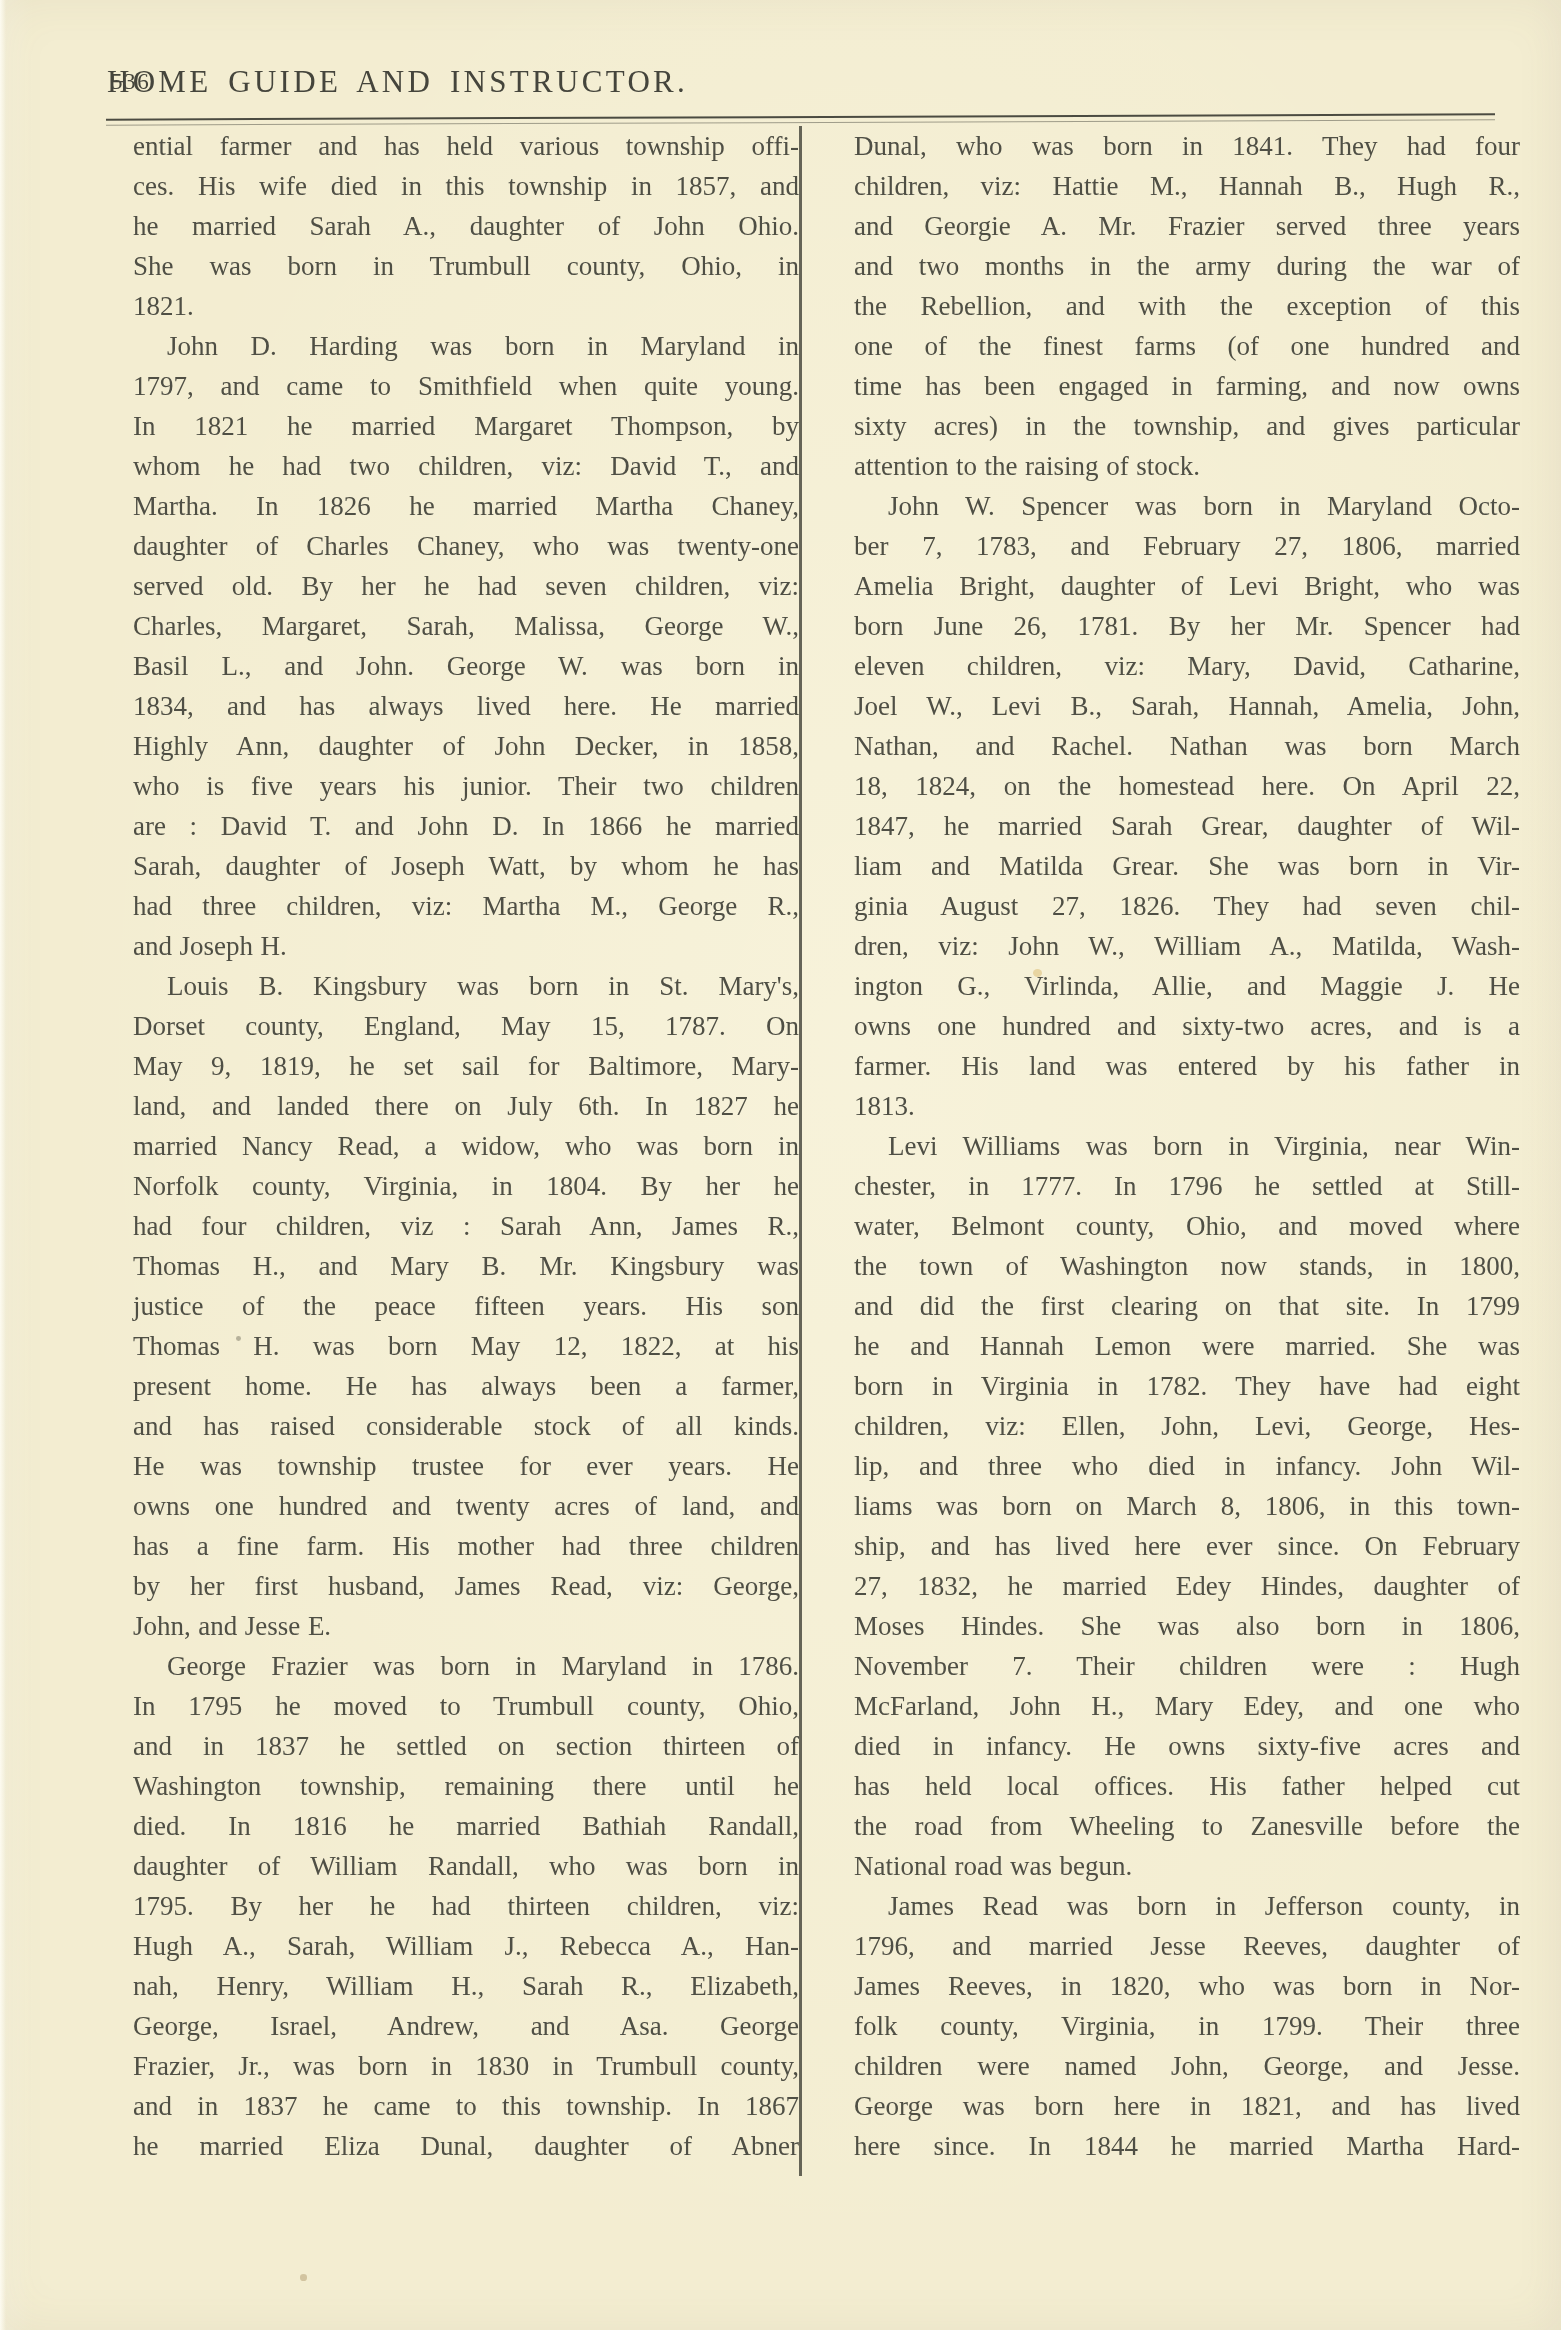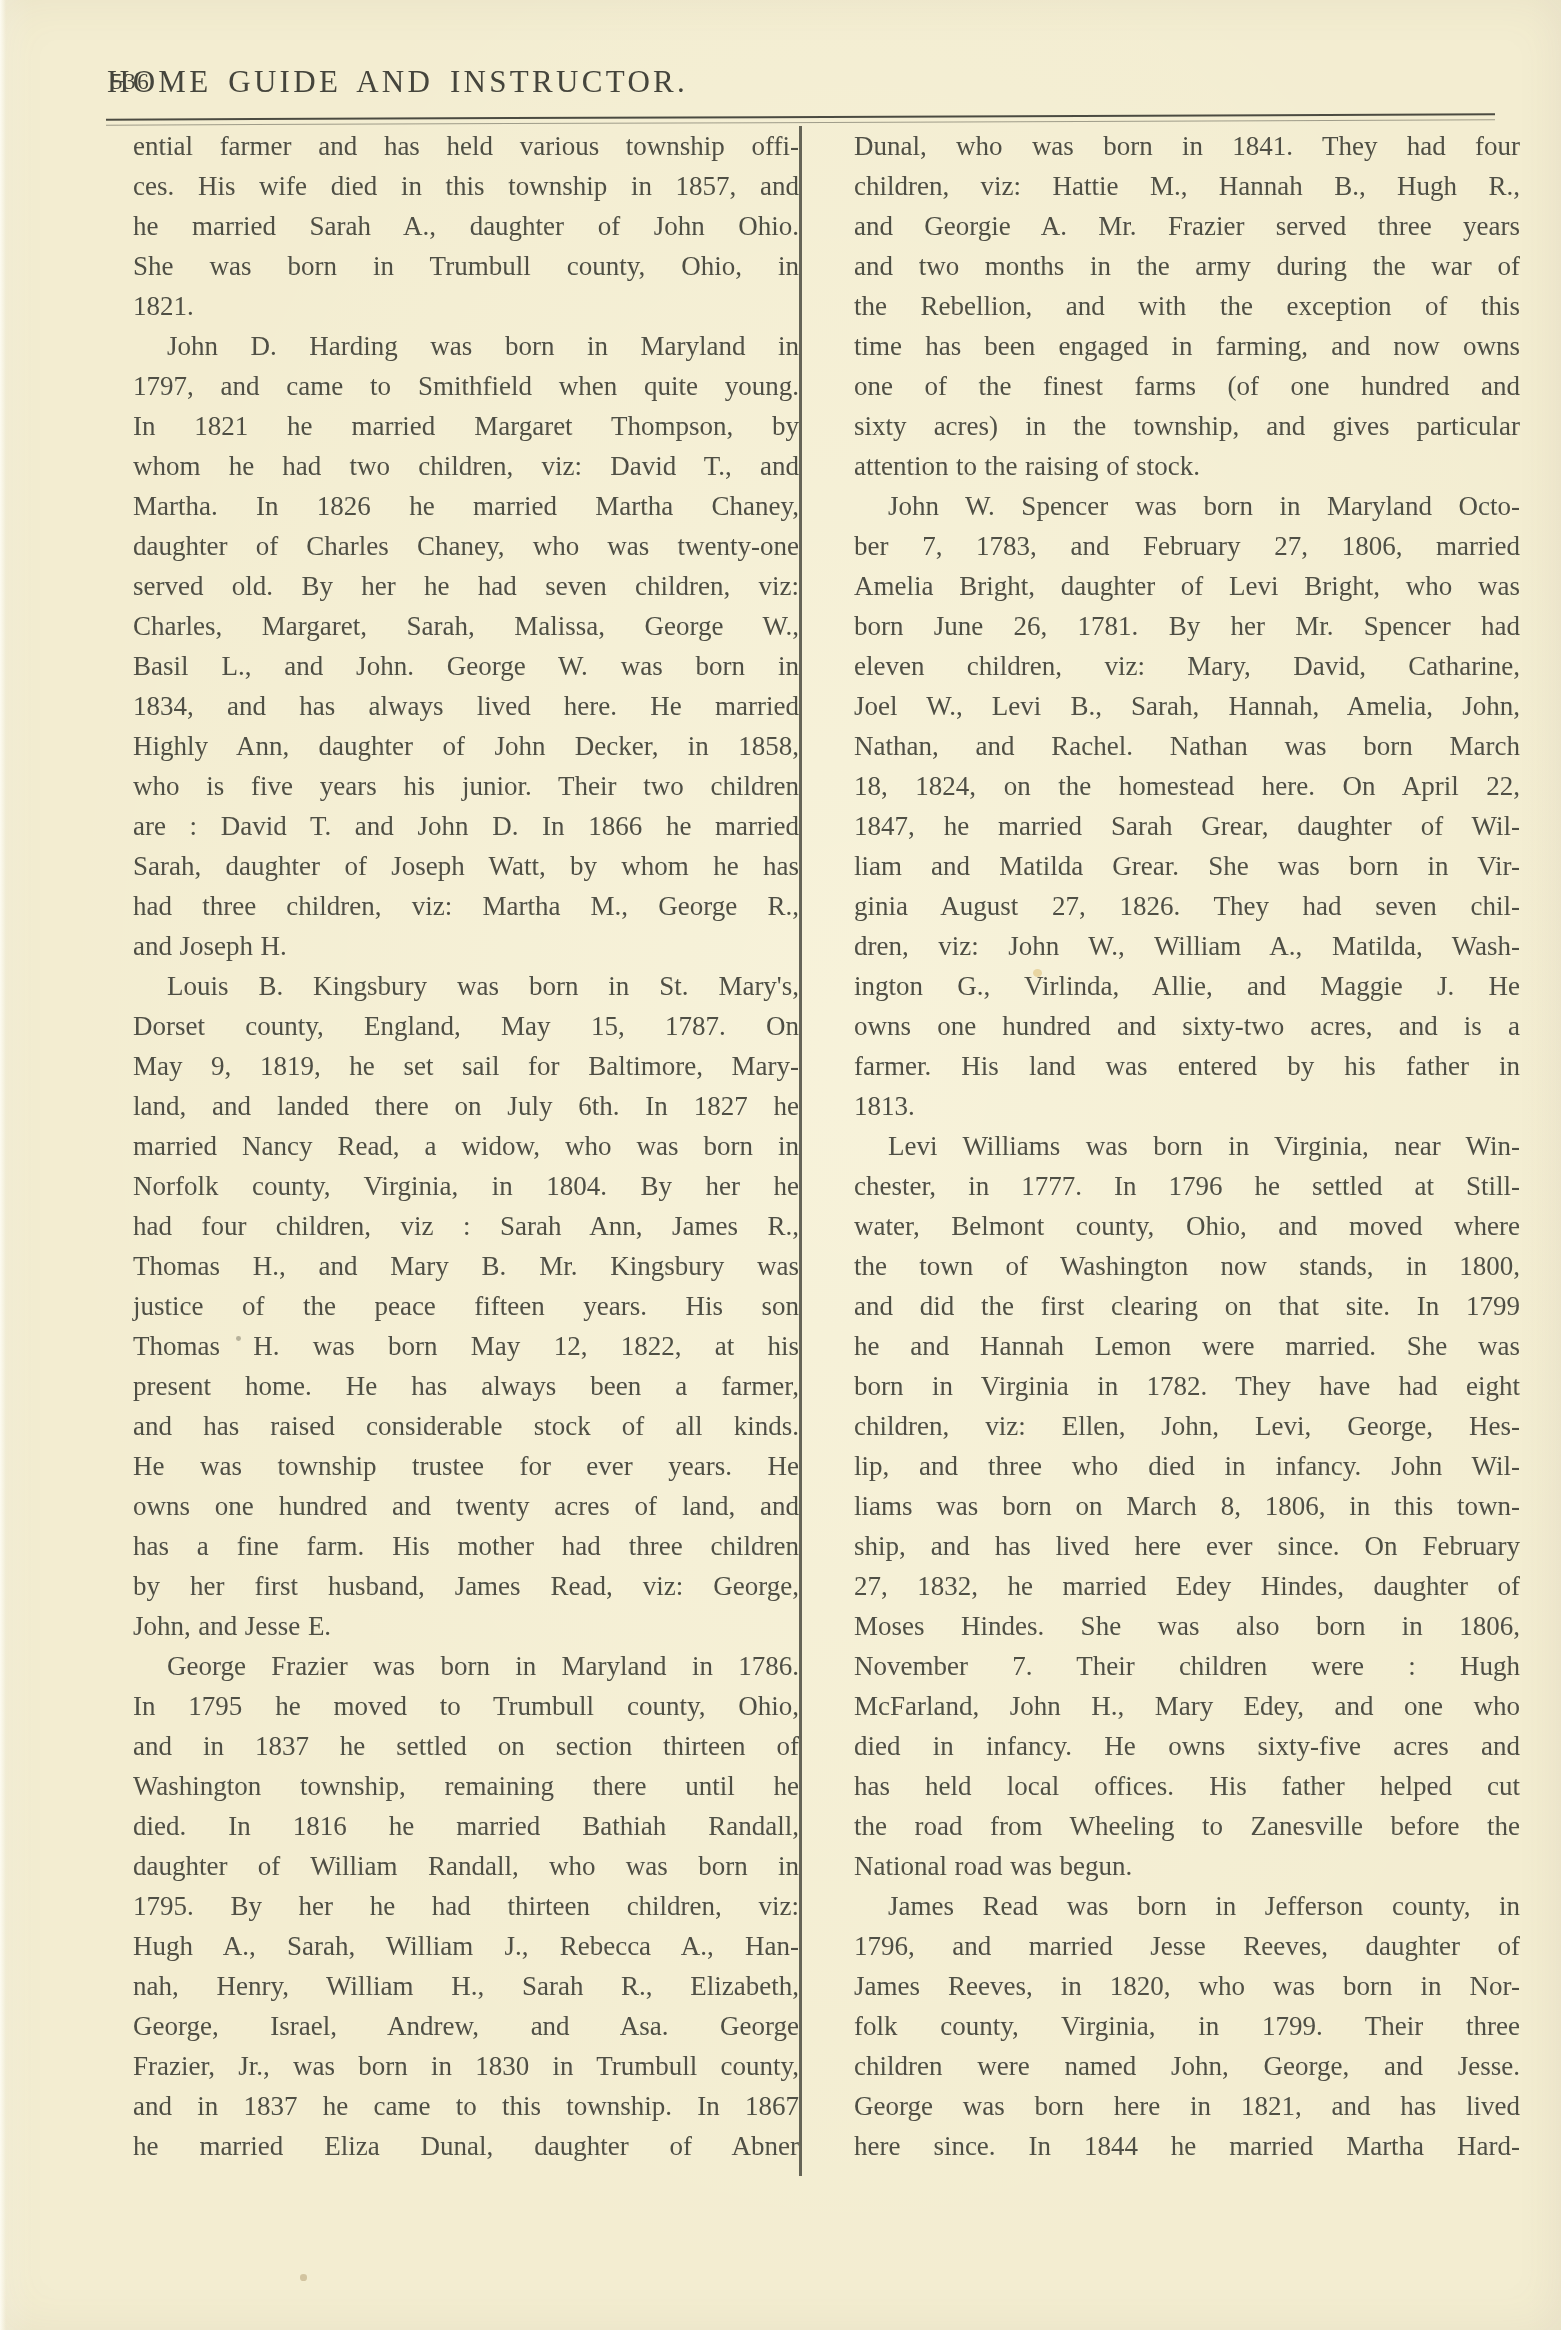--- a/index.html
+++ b/index.html
@@ -151,8 +151,8 @@
           <div class="line">and Georgie A.  Mr. Frazier served three years</div>
           <div class="line">and two months in the army during the war of</div>
           <div class="line">the Rebellion, and with the exception of this</div>
+          <div class="line">one of the finest farms (of one hundred and</div>
           <div class="line">time has been engaged in farming, and now owns</div>
-          <div class="line">one of the finest farms (of one hundred and</div>
           <div class="line">sixty acres) in the township, and gives particular</div>
           <div class="line end">attention to the raising of stock.</div>
         </div>

